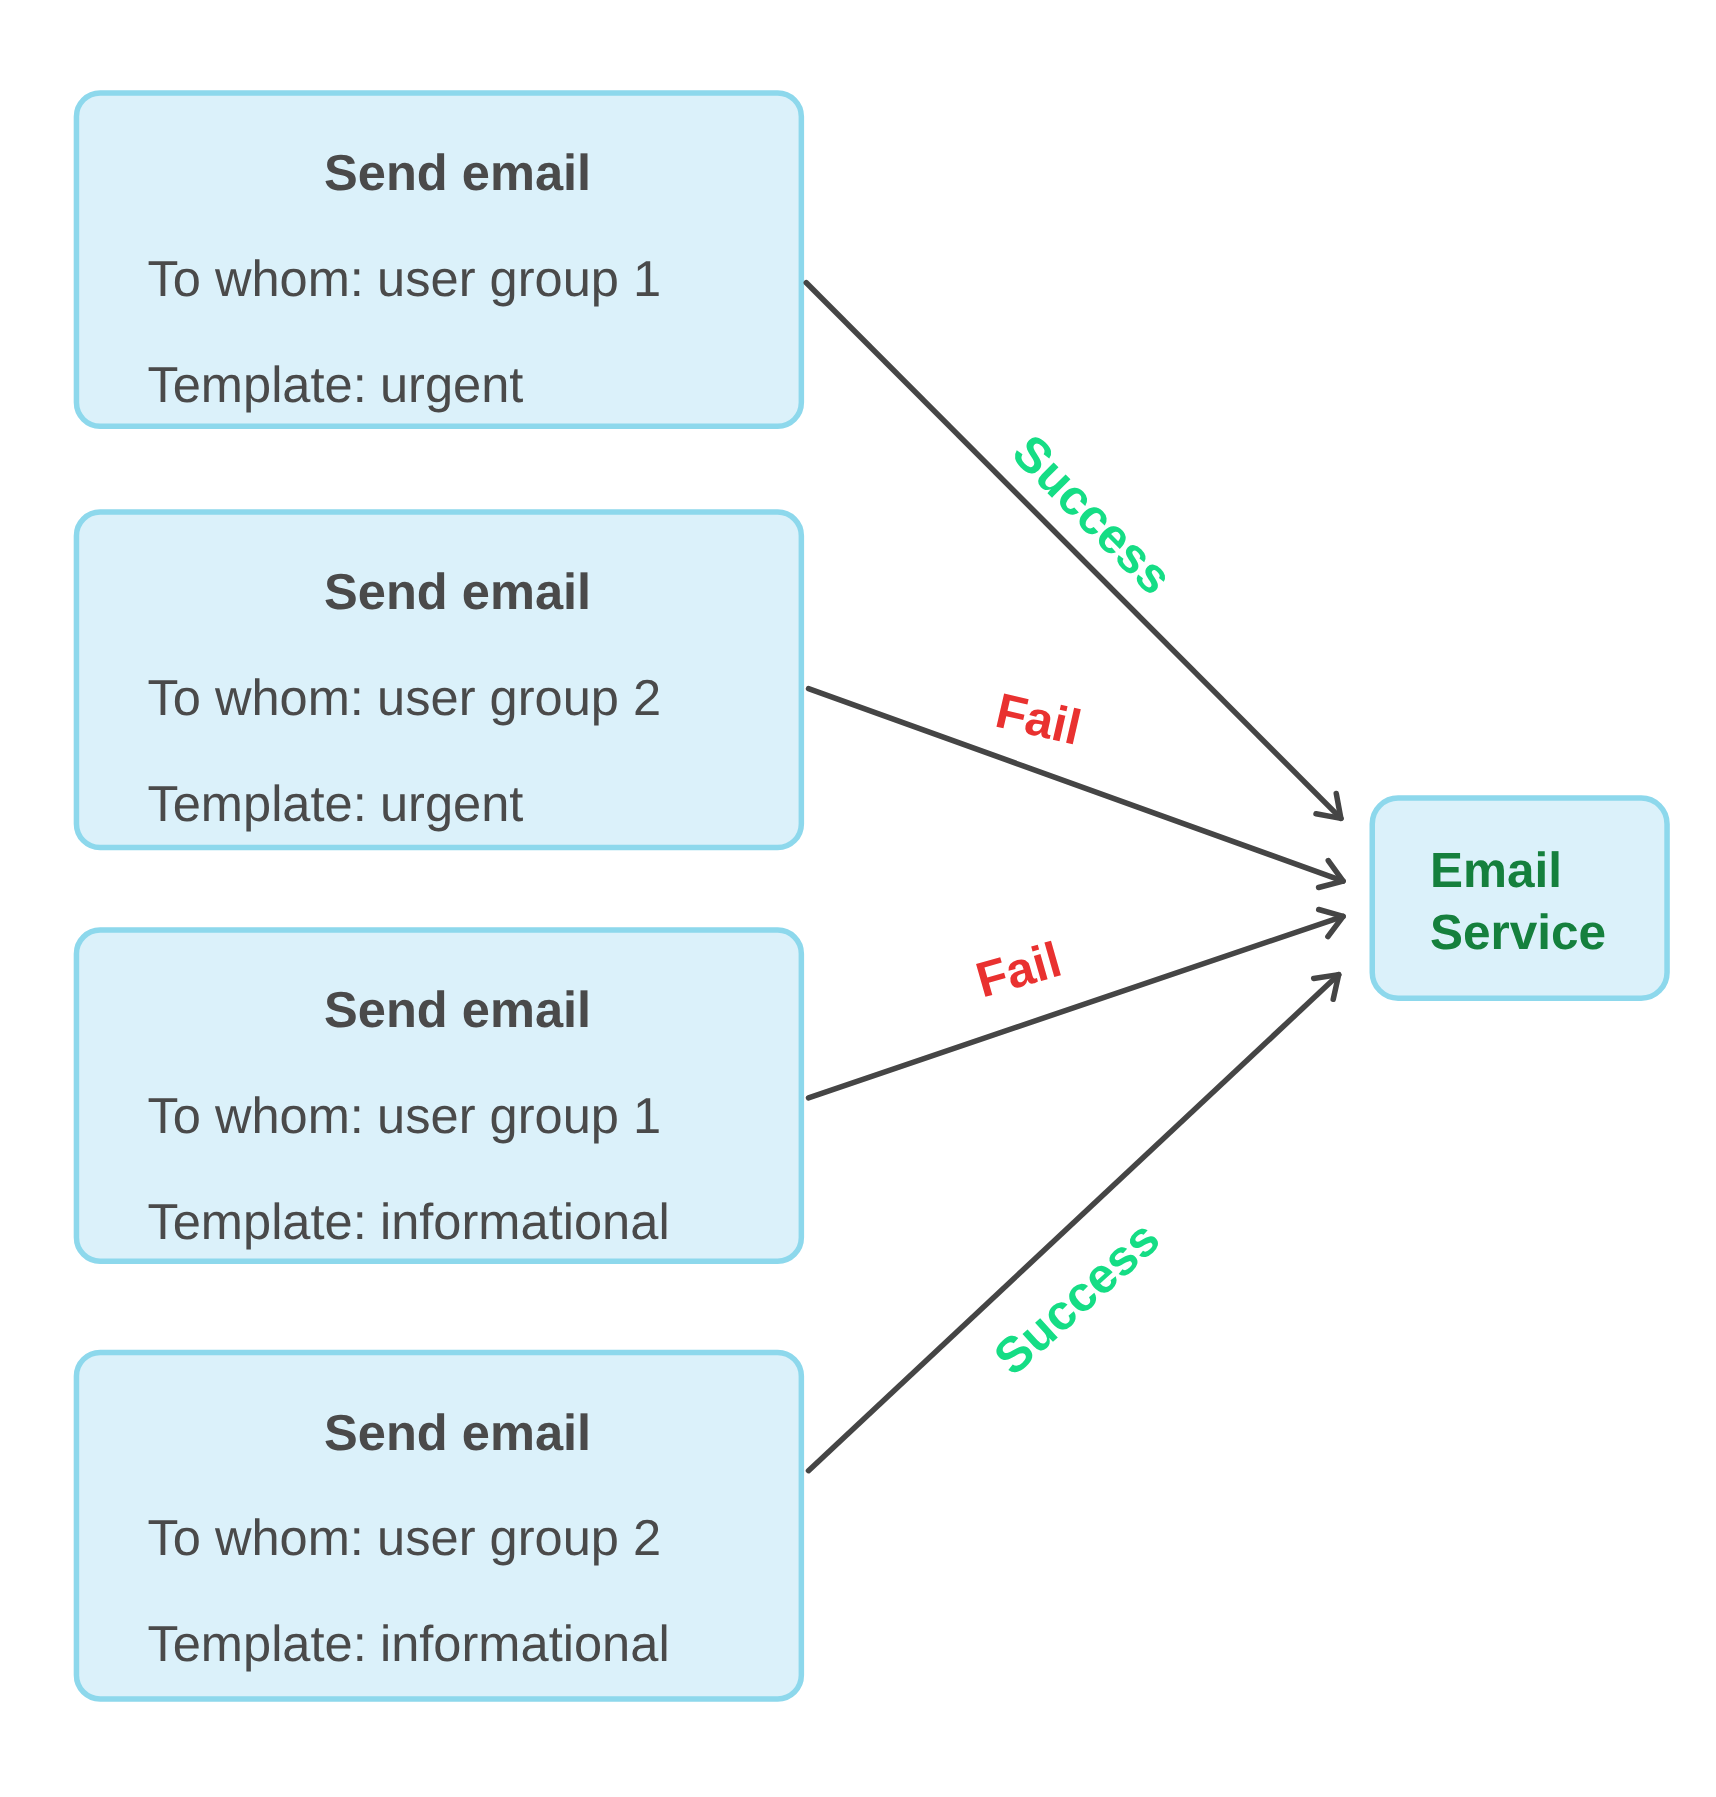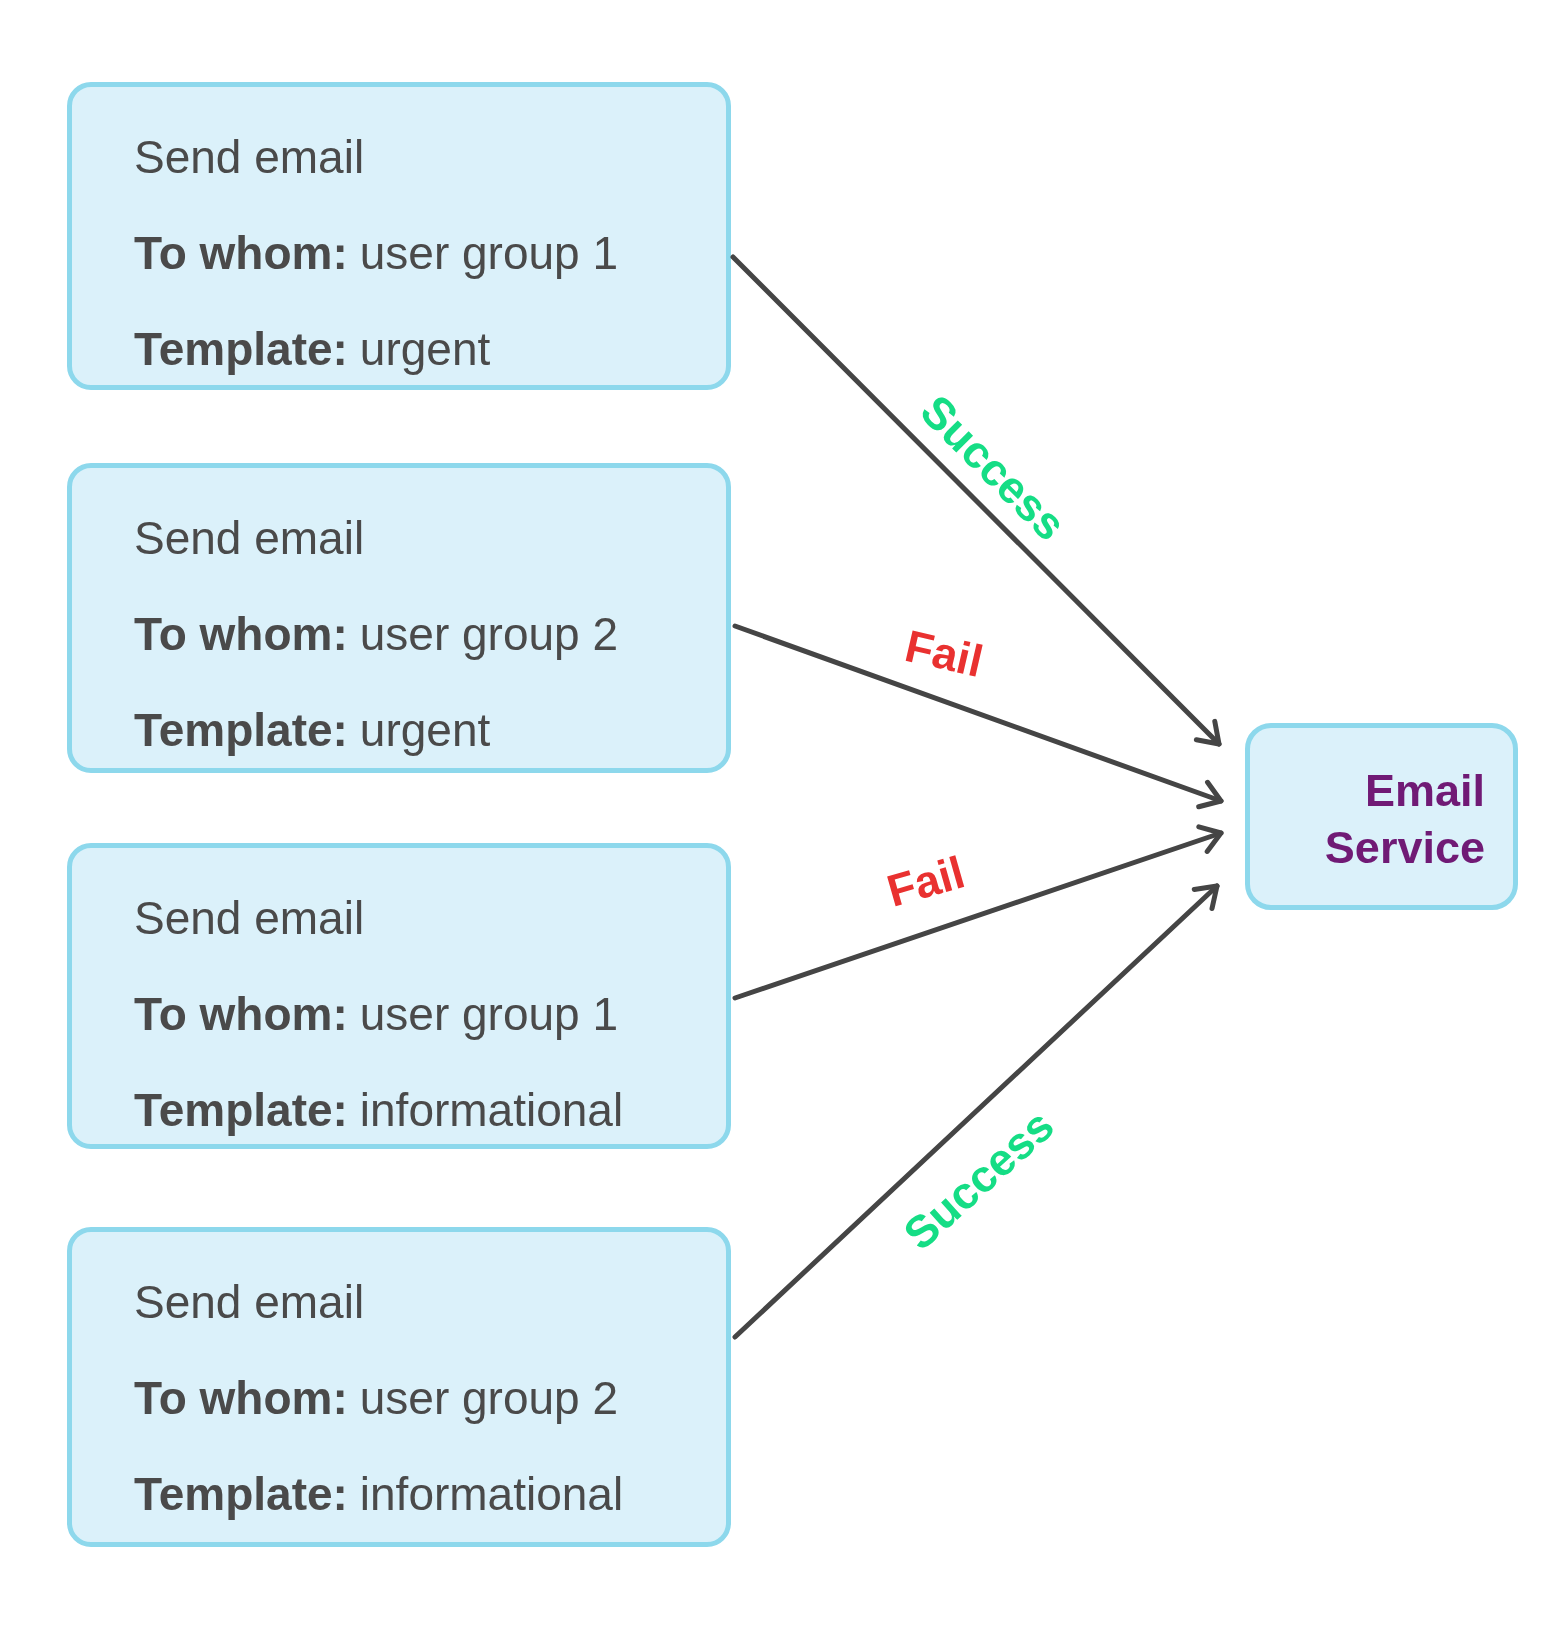--- a/index.html
+++ b/index.html
@@ -29,7 +29,7 @@
   }
   .row .lbl{font-weight:bold;}
   .row .val{margin-left:0.26em;margin-top:45px;}
-  .title{font-weight:normal;}
+  .title{font-weight:bold;text-align:center;}
   .service-box{
     position:absolute;
     left:1245px;top:723px;

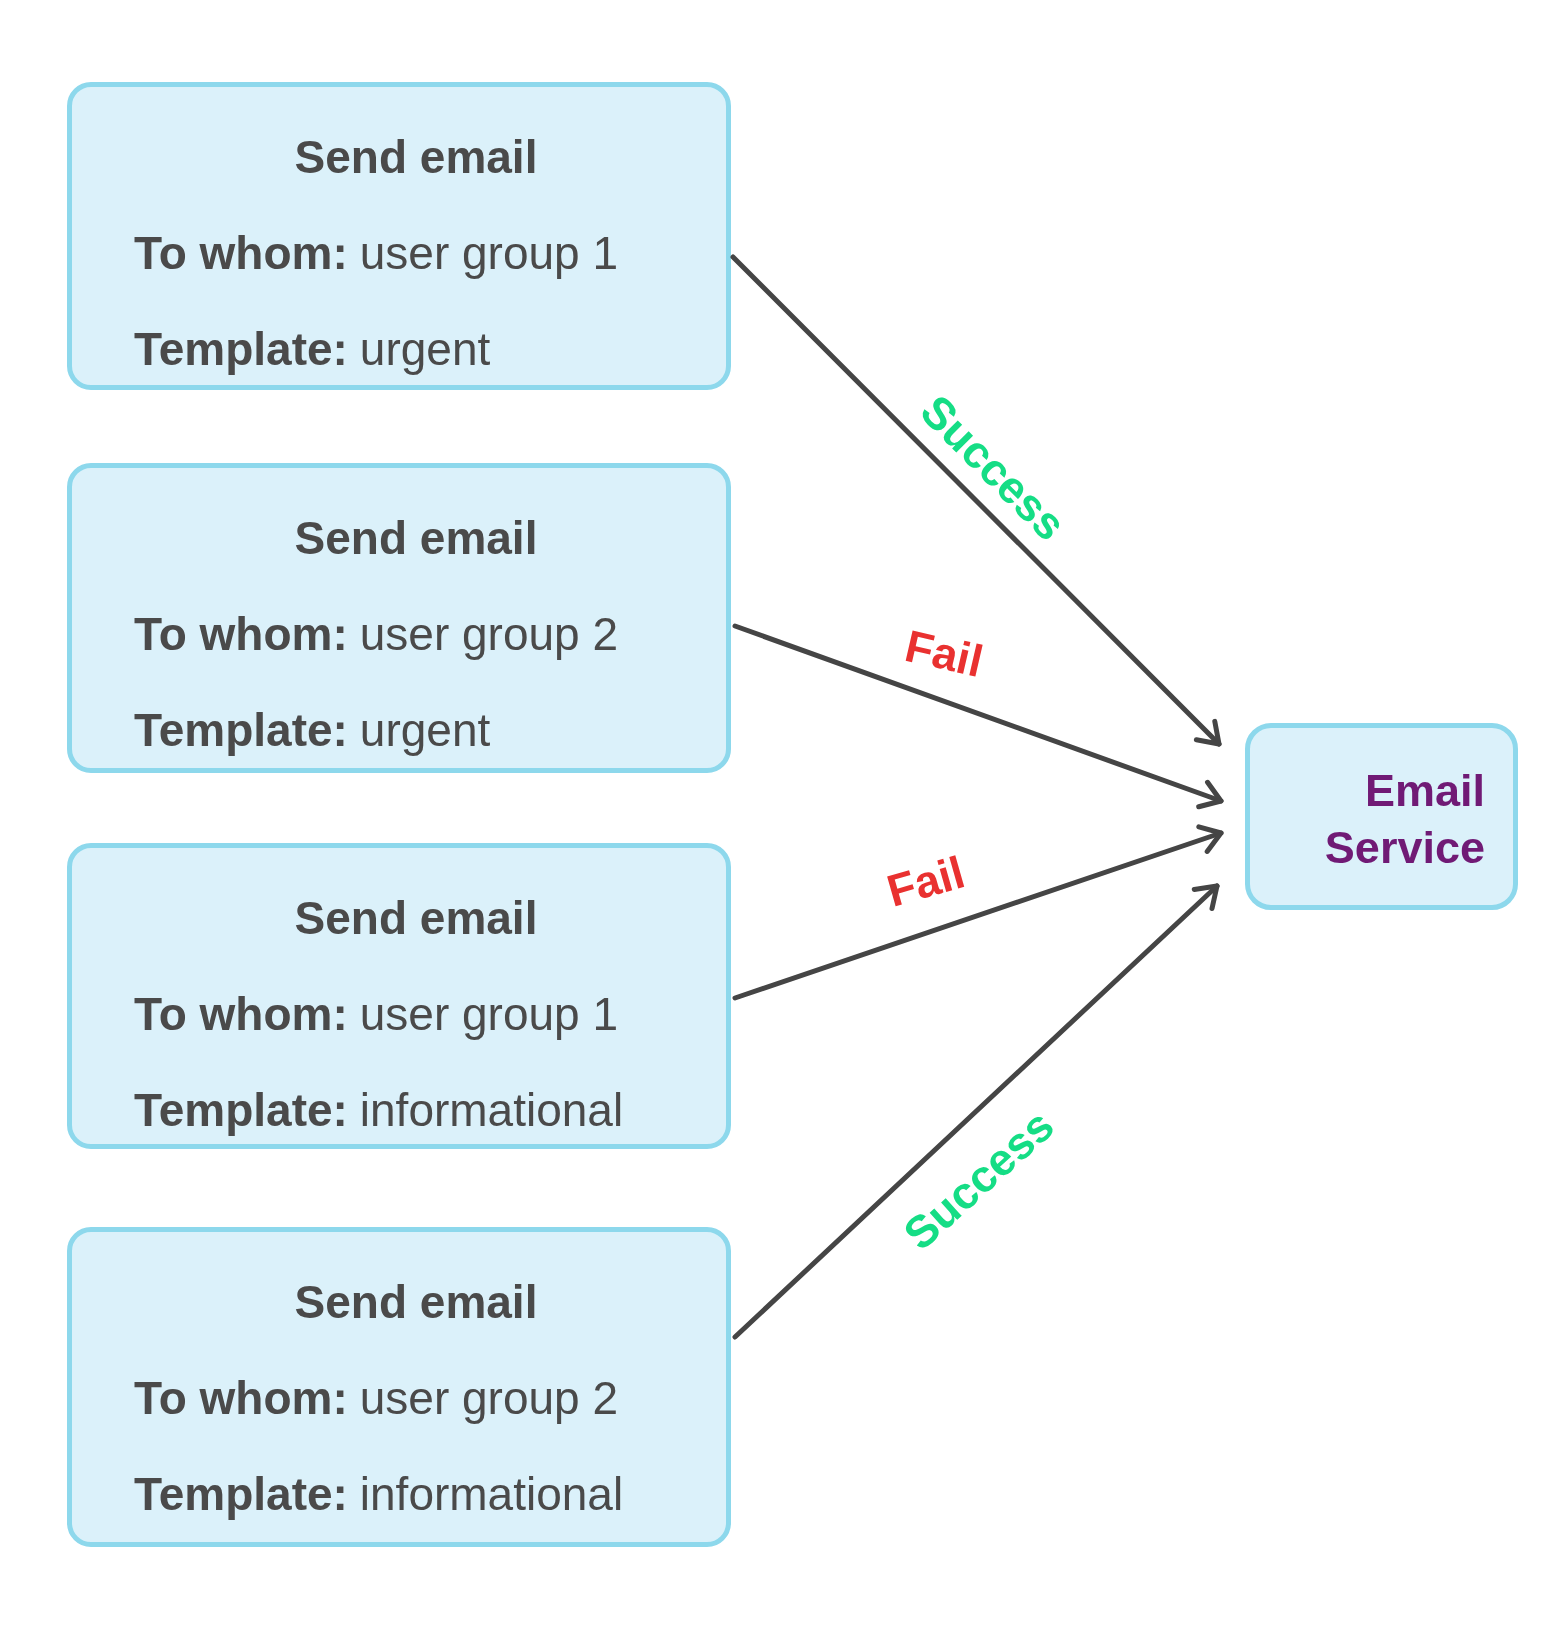--- a/index.html
+++ b/index.html
@@ -27,7 +27,7 @@
     margin-bottom:44px;
     white-space:nowrap;
   }
-  .row .lbl{font-weight:bold;}
+  .row .lbl{font-weight:normal;}
   .row .val{margin-left:0.26em;margin-top:45px;}
   .title{font-weight:bold;text-align:center;}
   .service-box{

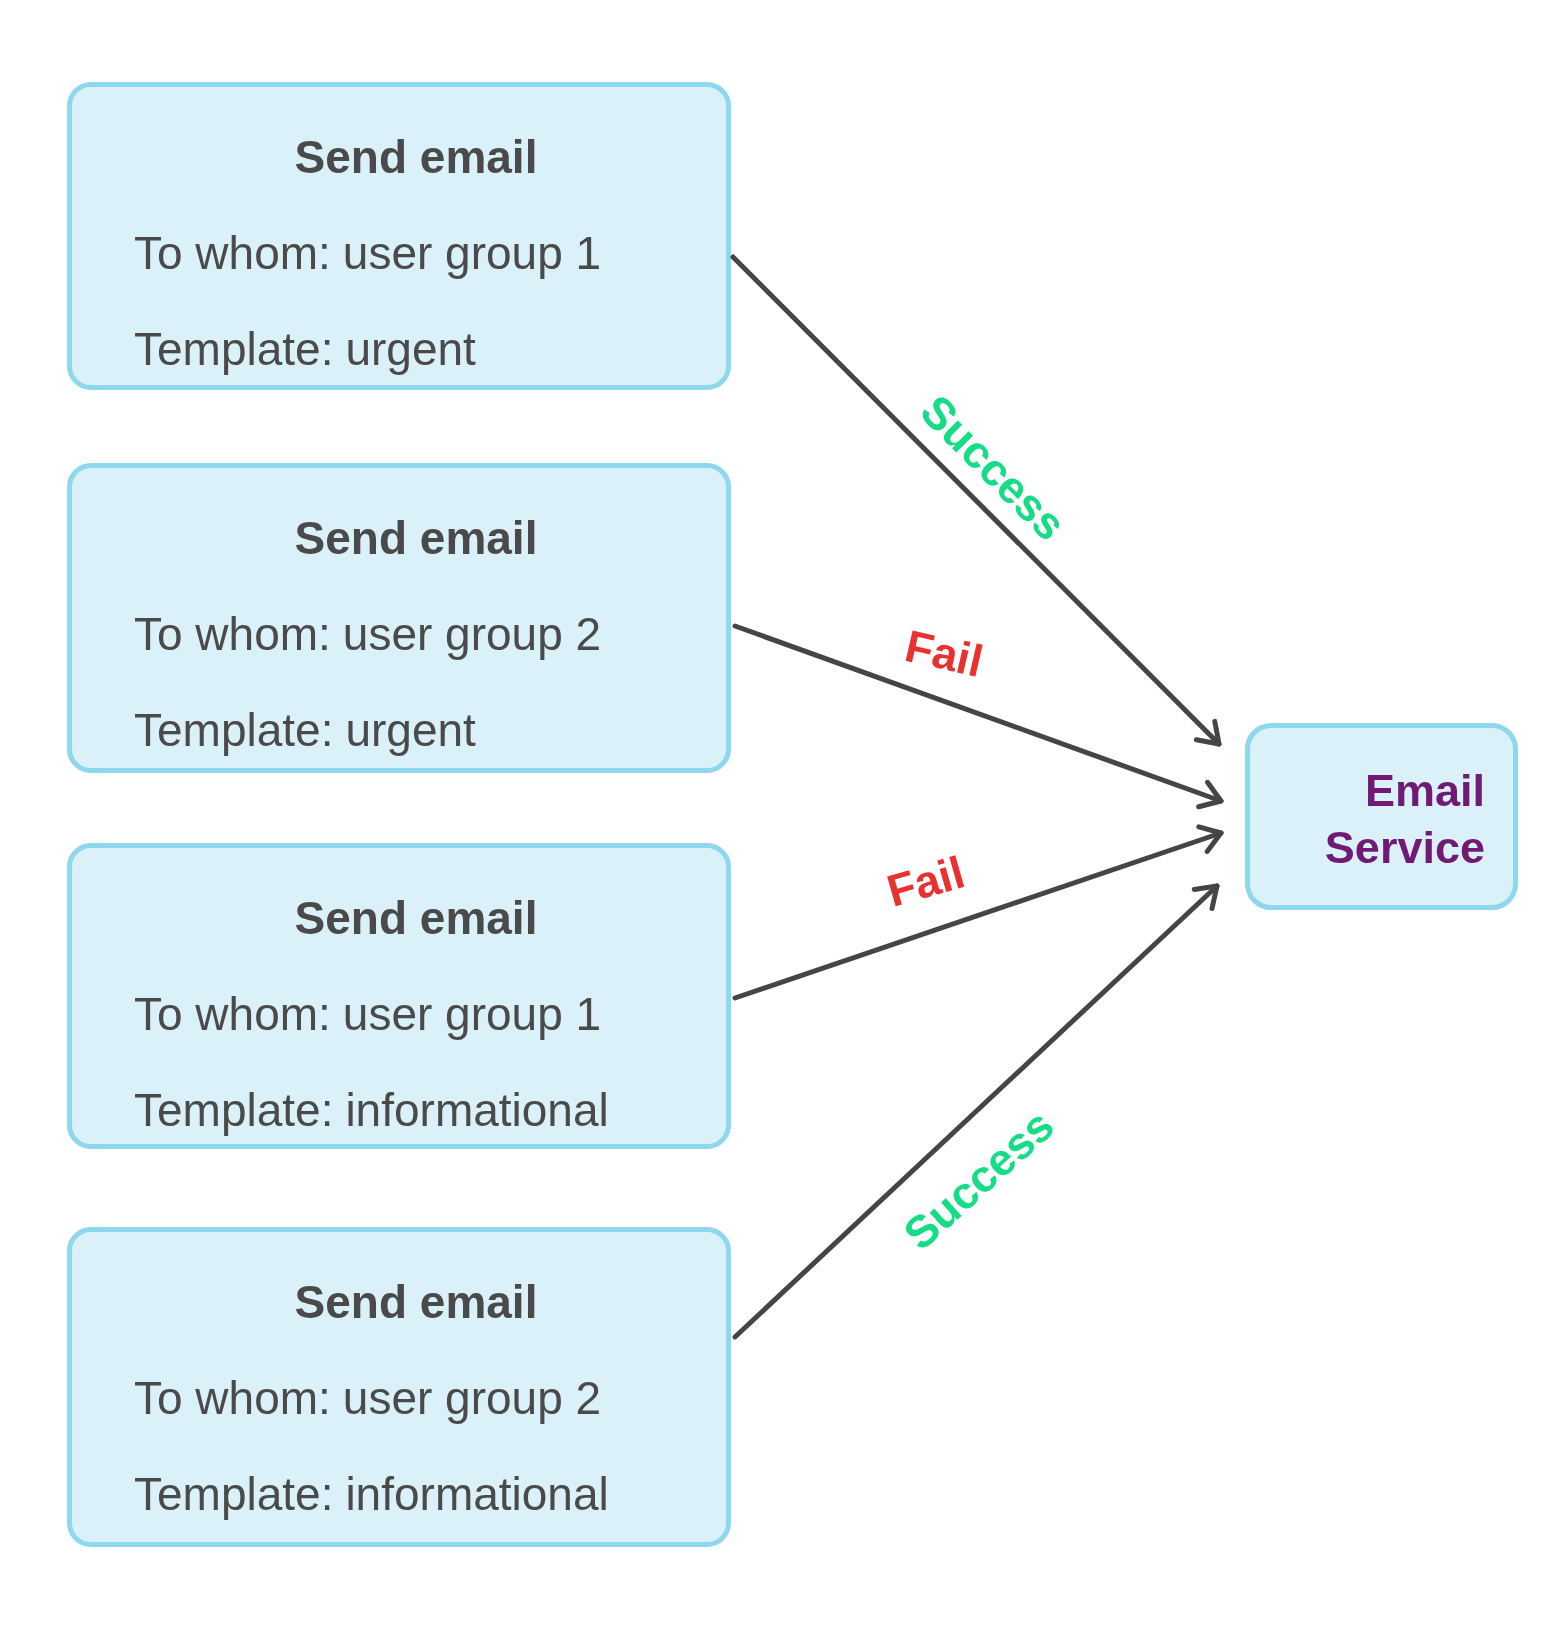--- a/index.html
+++ b/index.html
@@ -38,12 +38,11 @@
     background:#dbf1fa;
     border:5px solid #8dd8ec;
     border-radius:26px;
-    color:#701a75;
+    color:#15803d;
     font-size:45px;
     font-weight:bold;
     line-height:57px;
     padding:34px 28px 0 50px;
-    text-align:right;
   }
   svg.arrows{
     position:absolute;

